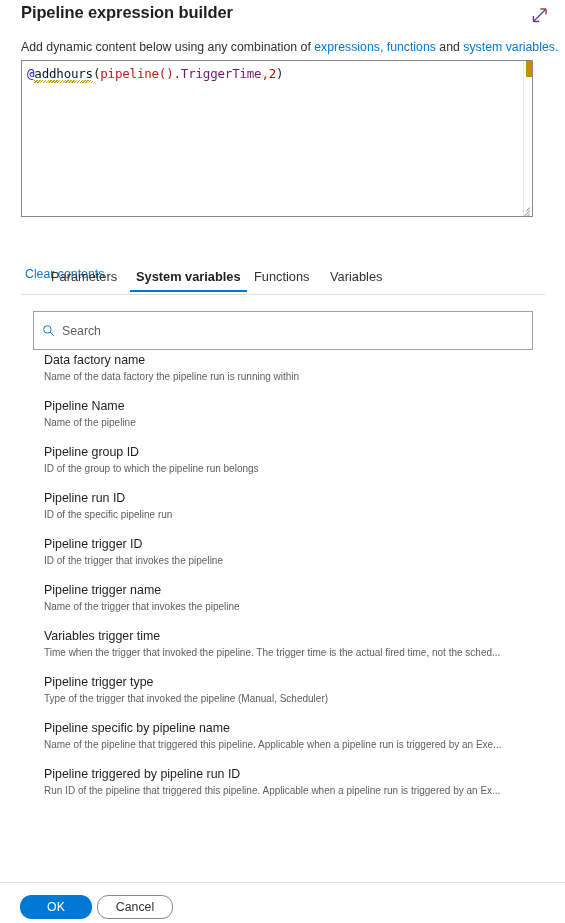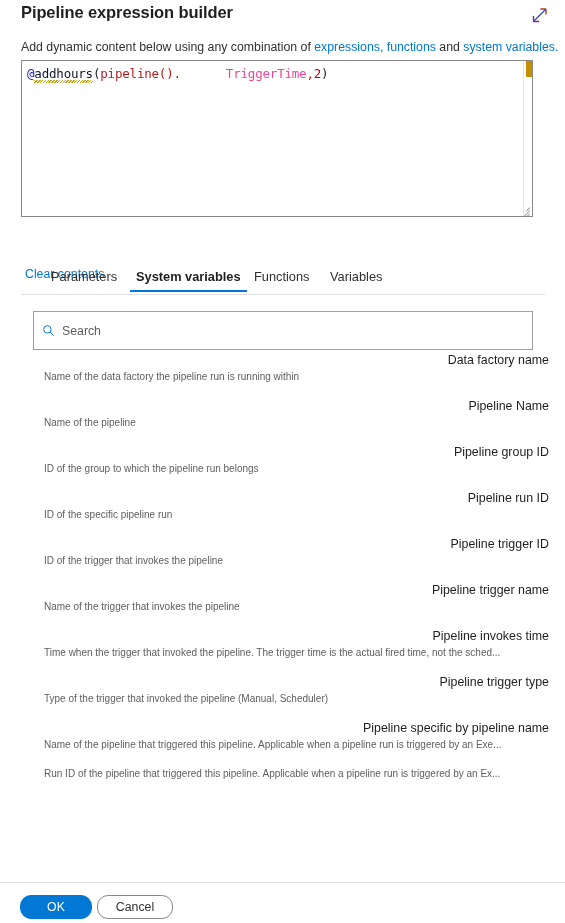--- a/index.html
+++ b/index.html
@@ -93,7 +93,7 @@
       repeating-linear-gradient(135deg,#c8a415 0px,#c8a415 1px,transparent 1px,transparent 2px);
   }
   .tok-paren   { color: #1c1c1c; }
-  .tok-prop    { color: #ec4899; margin-left: 45px; }
+  .tok-prop    { color: #701a75; }
   .tok-num     { color: #c00000; }
   .tok-plain   { color: #b91c1c; }
 

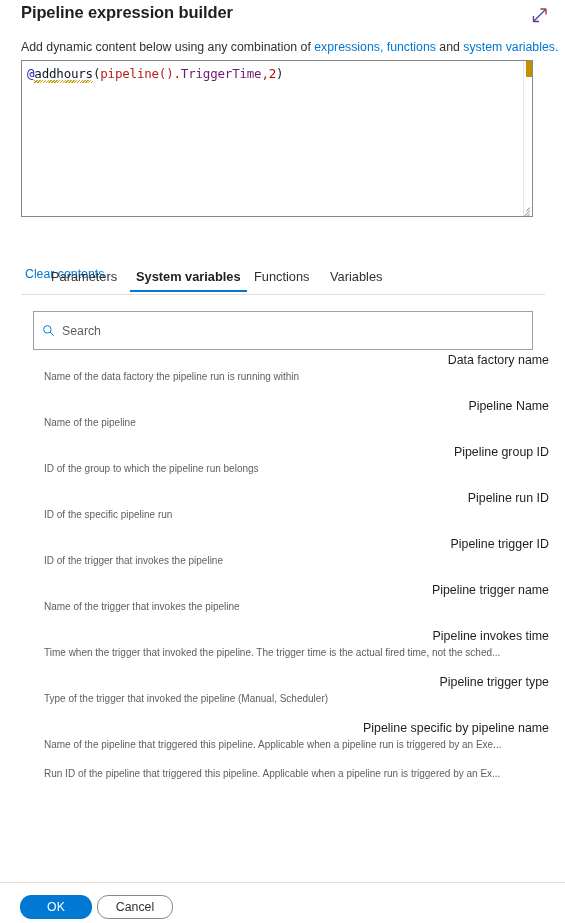--- a/index.html
+++ b/index.html
@@ -221,7 +221,6 @@
     color: #201f1e;
     line-height: 16px;
     white-space: nowrap;
-    text-align: right;
   }
   .var-desc {
     font-size: 10px;

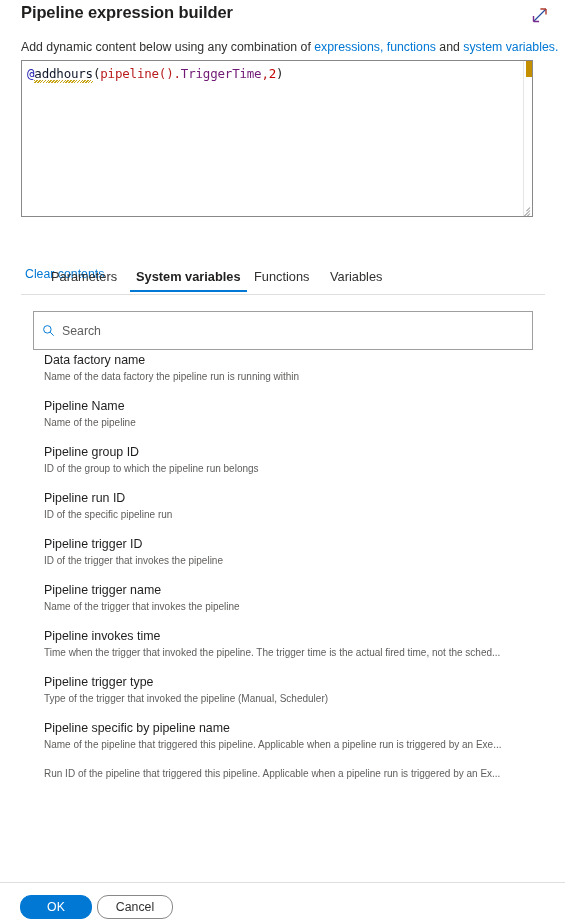--- a/index.html
+++ b/index.html
@@ -337,7 +337,7 @@
       <div class="var-desc">Name of the trigger that invokes the pipeline</div>
     </div>
     <div class="var-item">
-      <div class="var-name">Pipeline invokes time</div>
+      <div class="var-name">Variables trigger time</div>
       <div class="var-desc">Time when the trigger that invoked the pipeline. The trigger time is the actual fired time, not the sched...</div>
     </div>
     <div class="var-item">

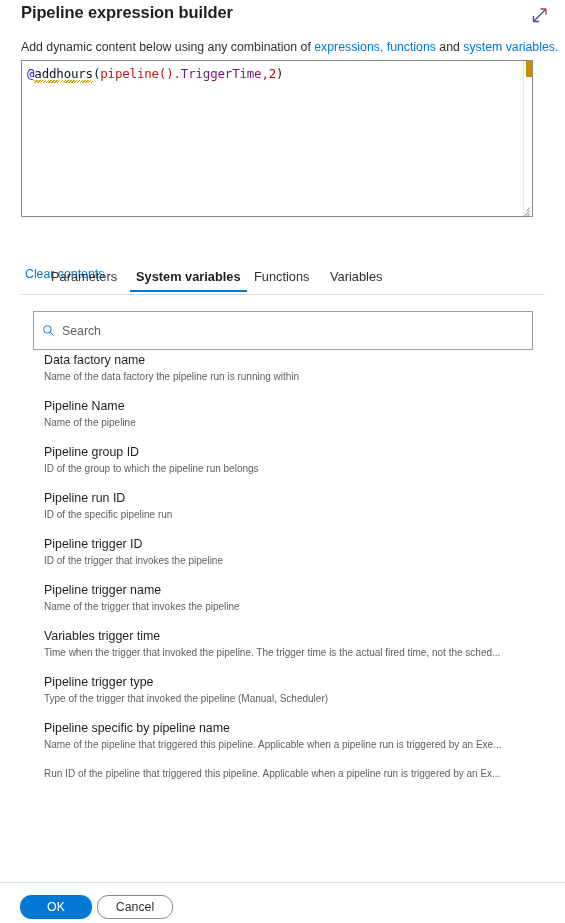--- a/index.html
+++ b/index.html
@@ -349,6 +349,7 @@
       <div class="var-desc">Name of the pipeline that triggered this pipeline. Applicable when a pipeline run is triggered by an Exe...</div>
     </div>
     <div class="var-item">
+      <div class="var-name">Pipeline triggered by pipeline run ID</div>
       <div class="var-desc">Run ID of the pipeline that triggered this pipeline. Applicable when a pipeline run is triggered by an Ex...</div>
     </div>
   </div>

